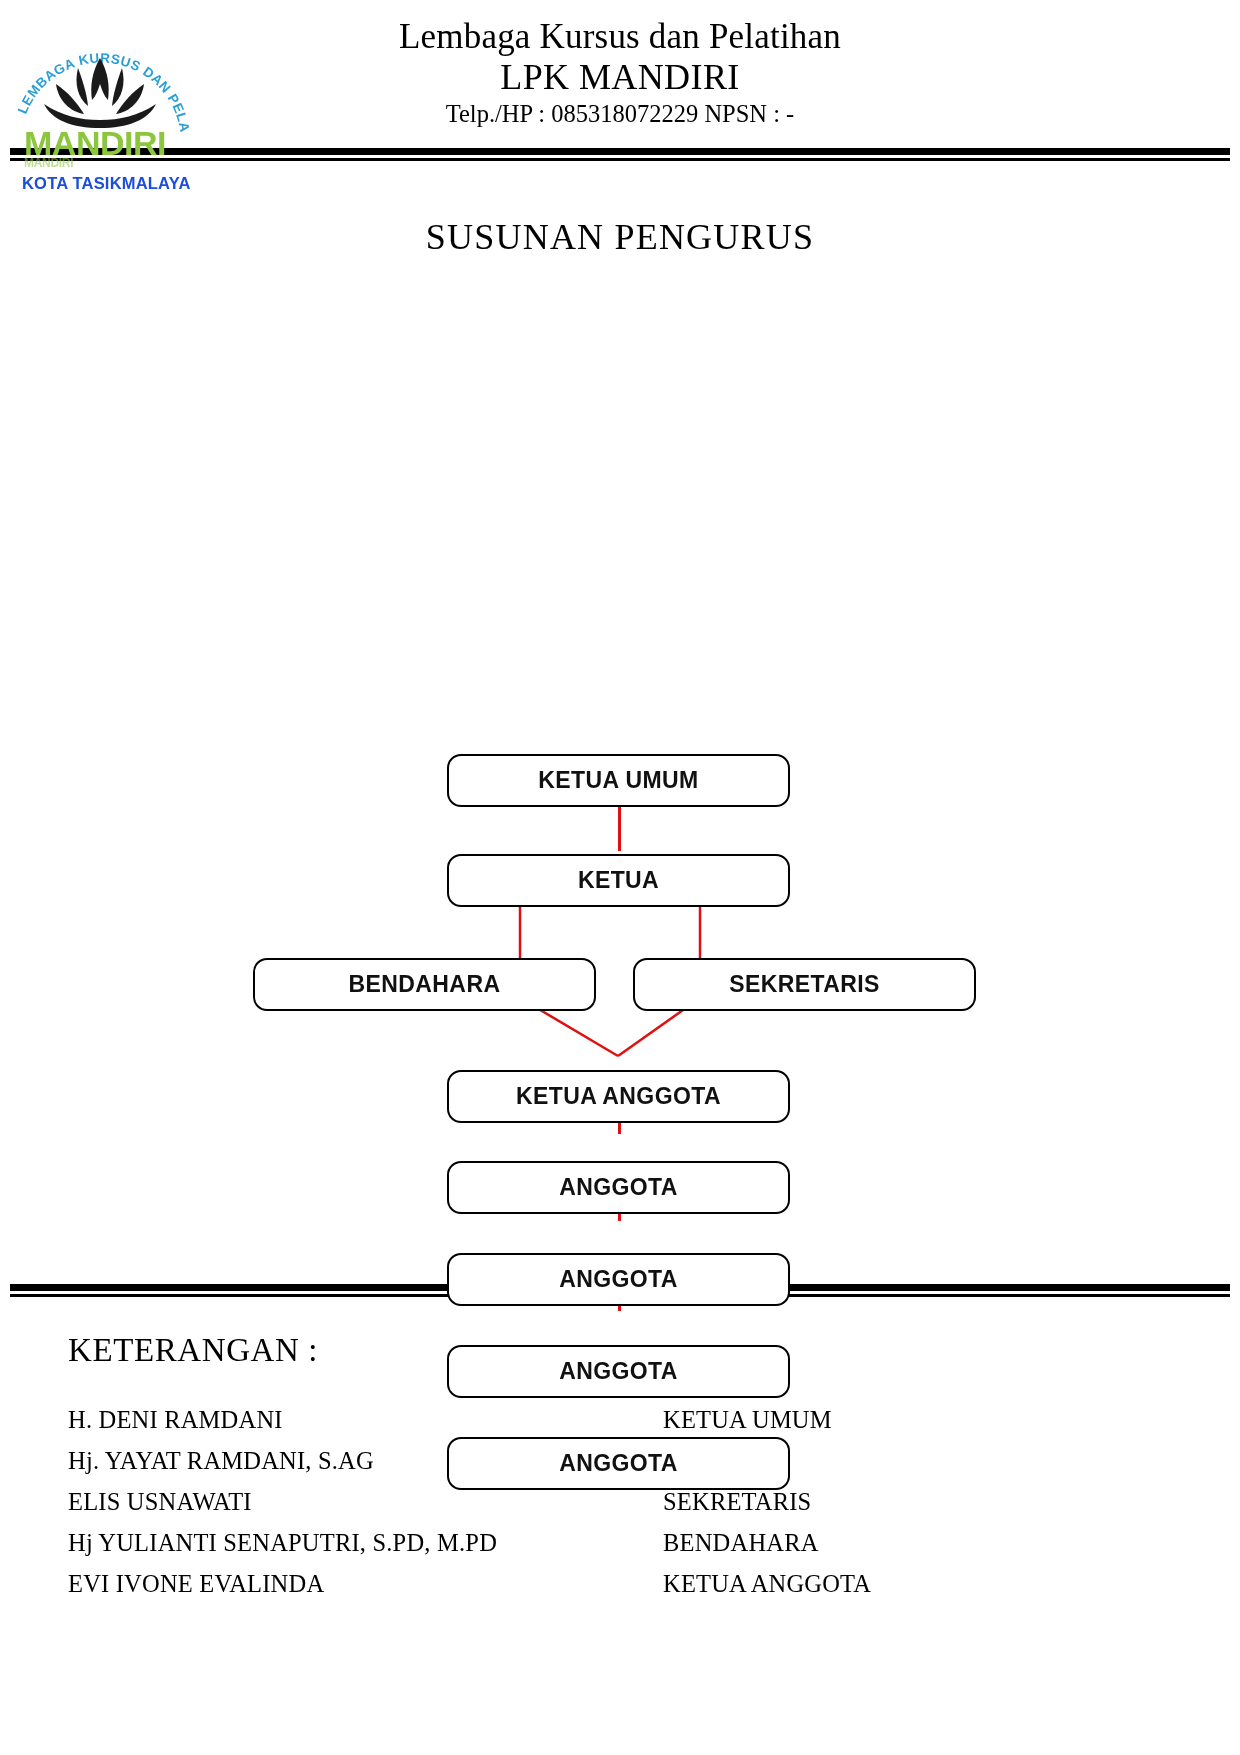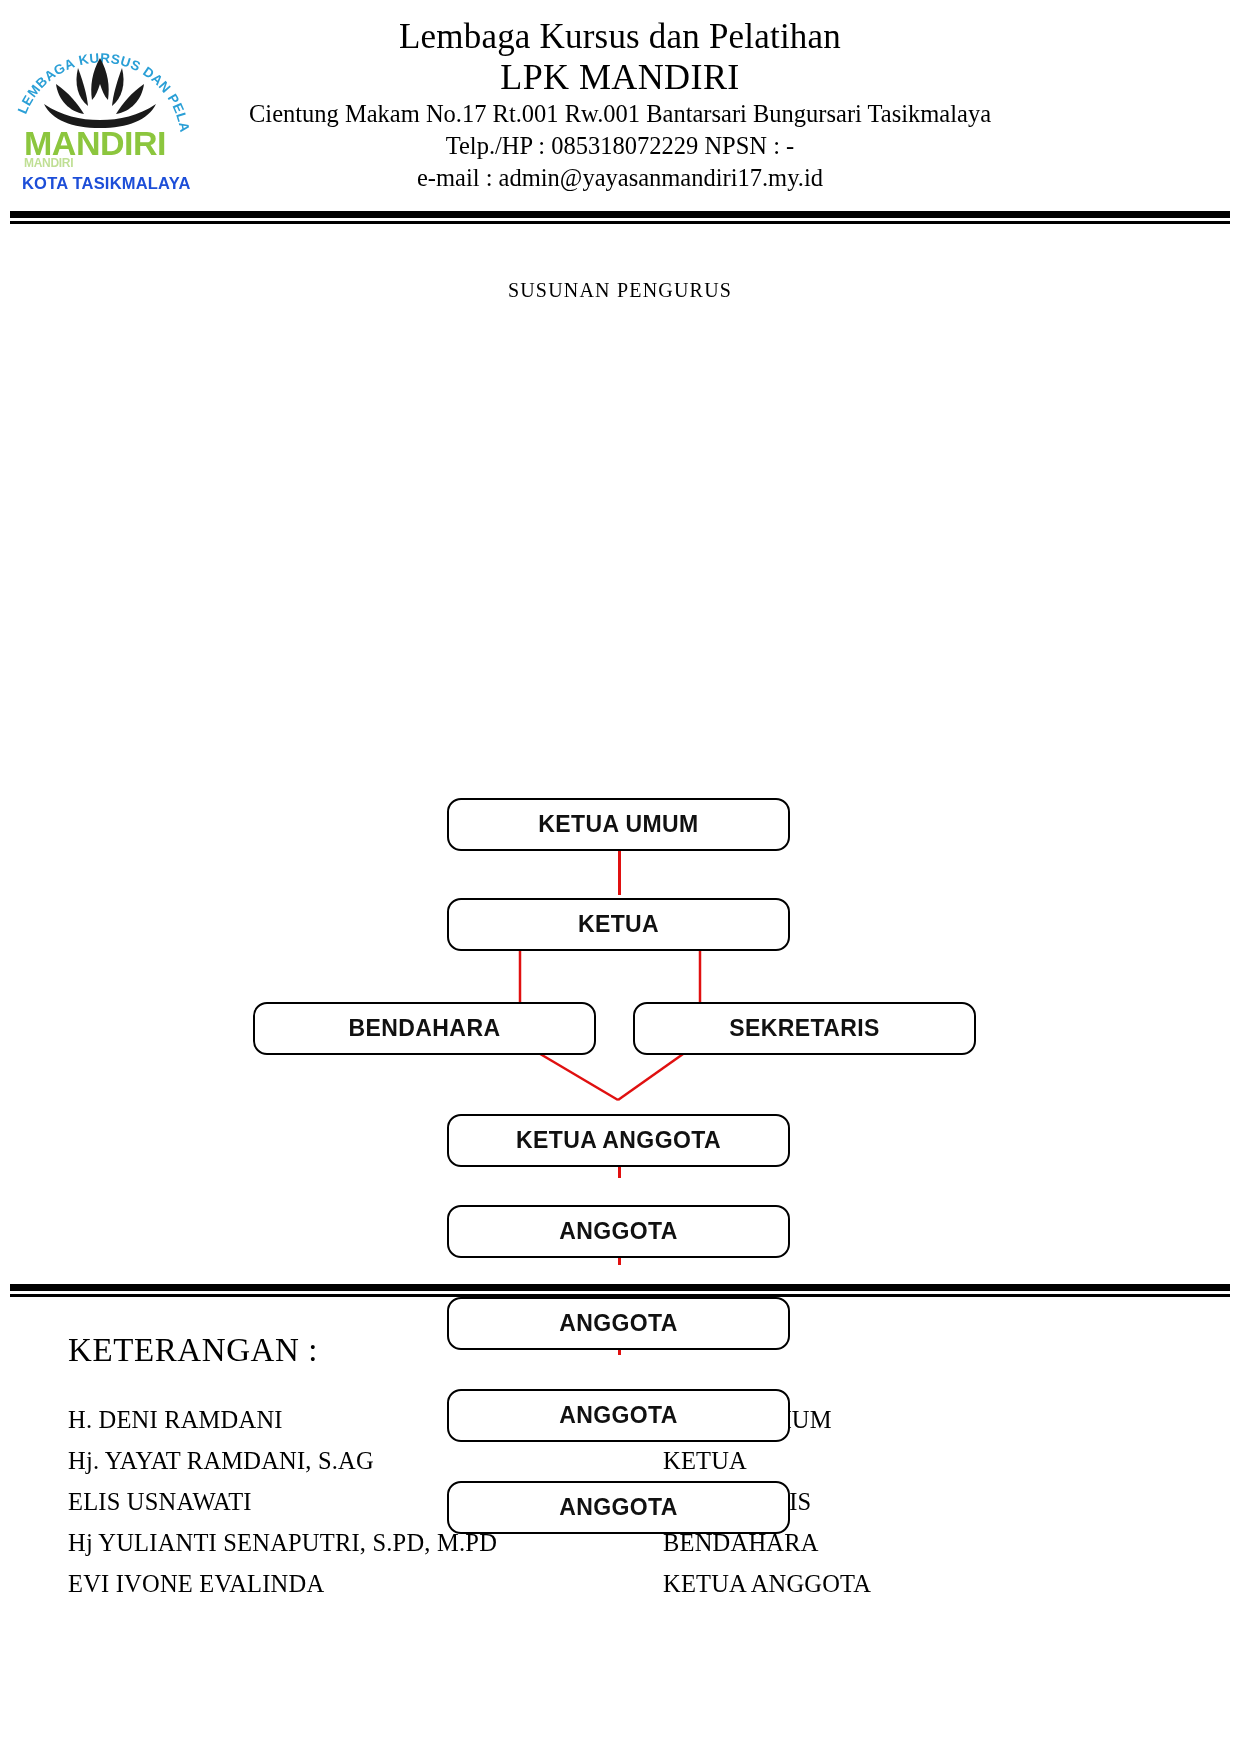--- a/index.html
+++ b/index.html
@@ -218,7 +218,6 @@
 
   <div class="lh-line1">Lembaga Kursus dan Pelatihan</div>
   <div class="lh-line2">LPK MANDIRI</div>
-  <div class="lh-line3">Cientung Makam No.17 Rt.001 Rw.001 Bantarsari Bungursari Tasikmalaya</div>
   <div class="lh-line4">Telp./HP : 085318072229 NPSN : -</div>
   <div class="lh-line5">e-mail : admin@yayasanmandiri17.my.id</div>
 </div>

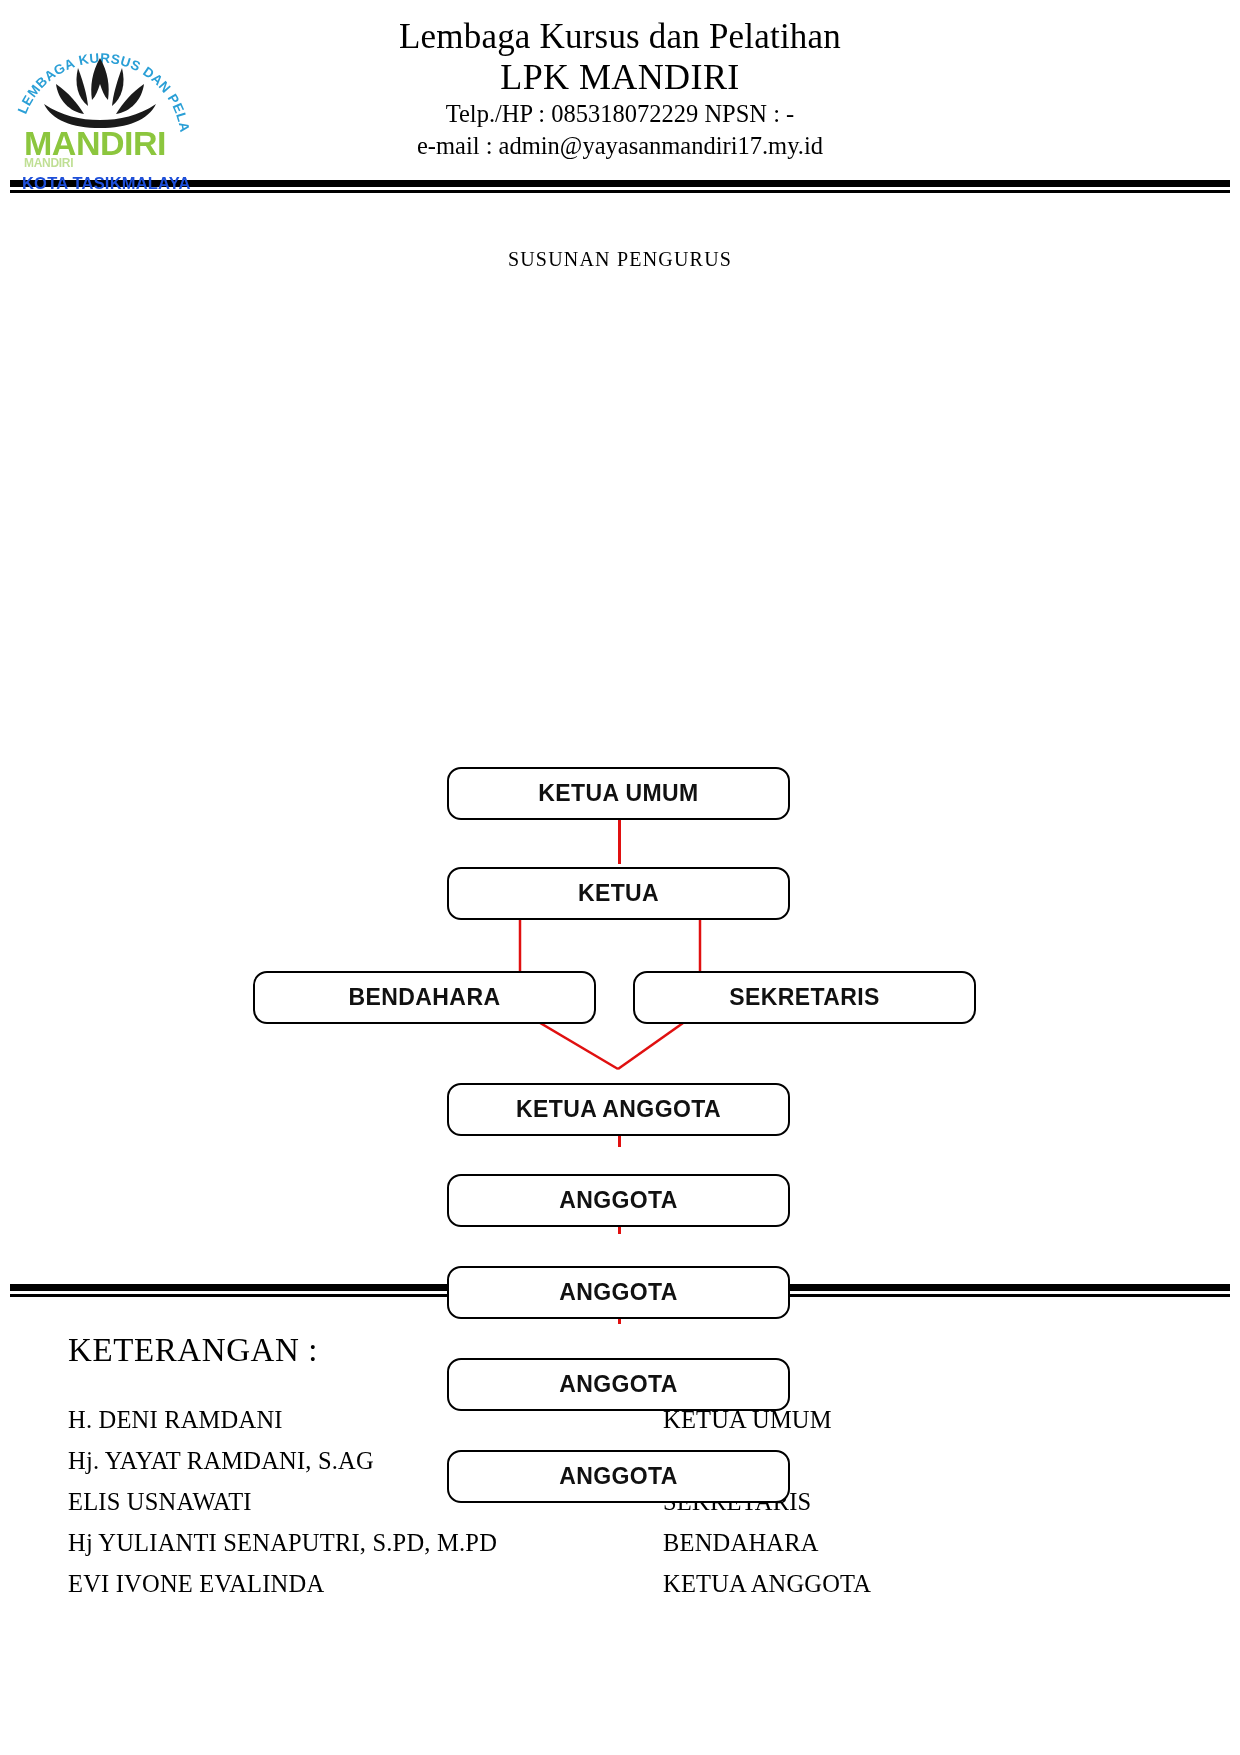--- a/index.html
+++ b/index.html
@@ -219,7 +219,6 @@
   <div class="lh-line1">Lembaga Kursus dan Pelatihan</div>
   <div class="lh-line2">LPK MANDIRI</div>
   <div class="lh-line4">Telp./HP : 085318072229 NPSN : -</div>
-  <div class="lh-line5">e-mail : admin@yayasanmandiri17.my.id</div>
 </div>
 
 <div class="rule-double"></div>

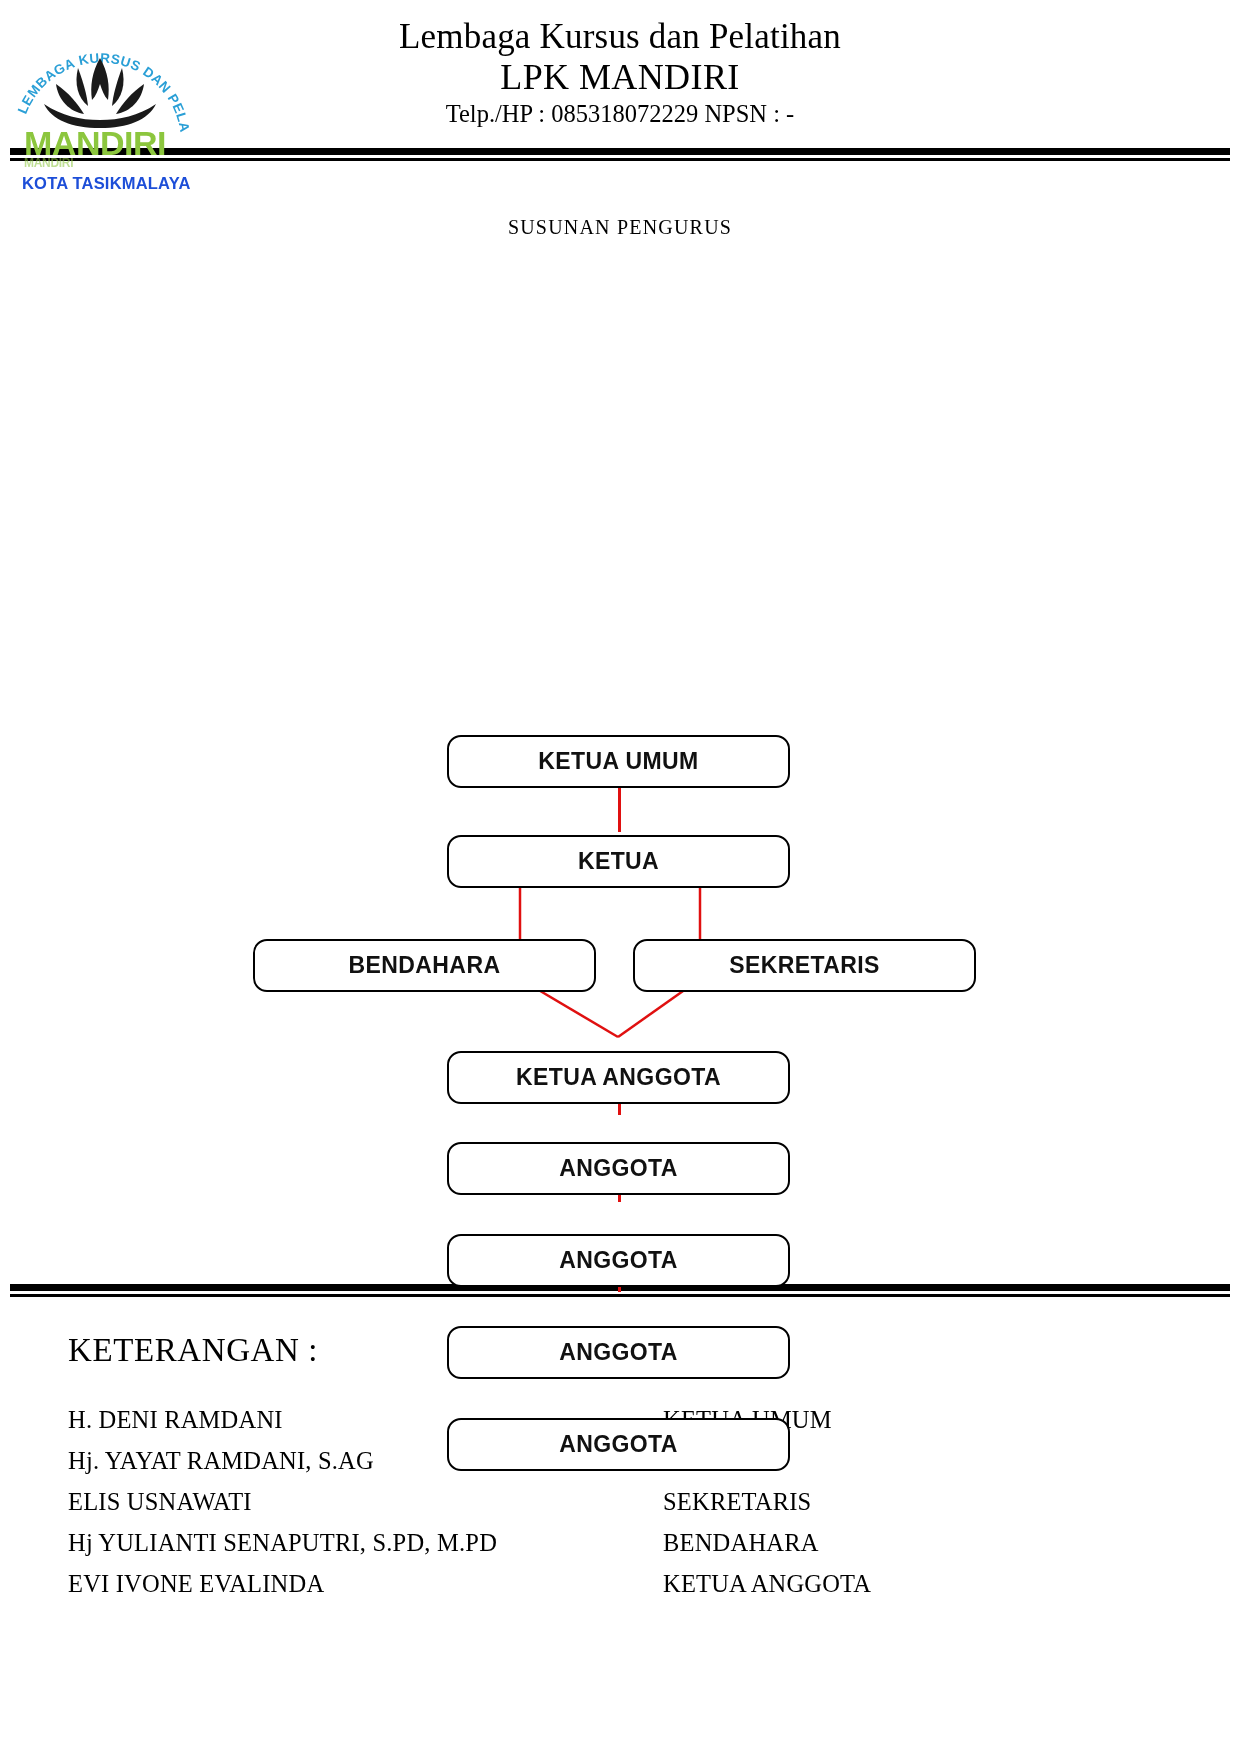--- a/index.html
+++ b/index.html
@@ -116,7 +116,7 @@
     margin-top: 55px;
   }
   .doc-title-small {
-    font-size: 20px;
+    font-size: 36px;
     letter-spacing: 1.2px;
   }
   .doc-title-big {

